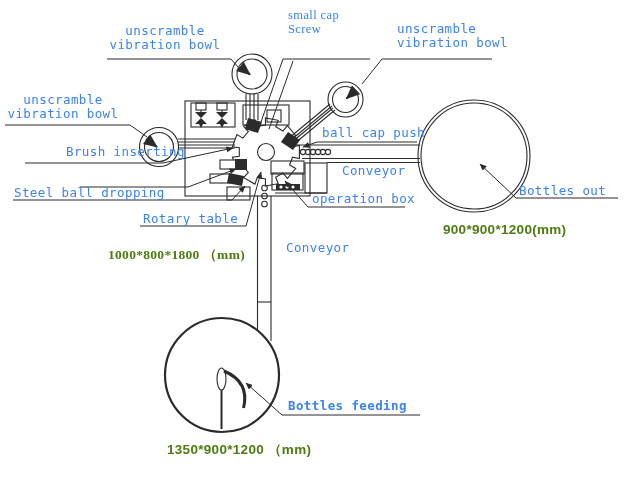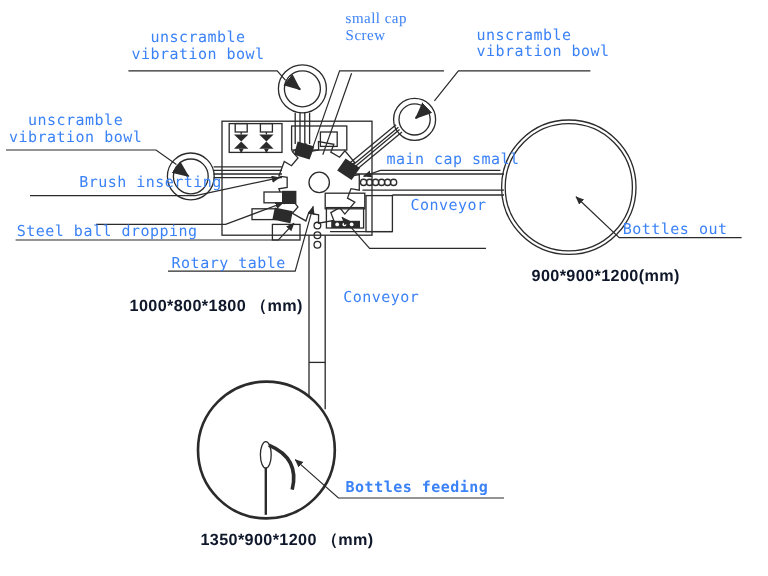--- a/index.html
+++ b/index.html
@@ -174,7 +174,7 @@
   <div class="lbl" style="left:30px;top:145px;margin-left:36px;">Brush inserting</div>
   <div class="lbl" style="left:143px;top:212px;">Rotary table</div>
   <div class="lbl" style="left:14px;top:186px;">Steel ball dropping</div>
-  <div class="lbl" style="left:322px;top:126px;">main cap small</div>
+  <div class="lbl" style="left:322px;top:126px;">ball cap push</div>
   <div class="lbl" style="left:342px;top:164px;">Conveyor</div>
   <div class="lbl" style="left:286px;top:241px;">Conveyor</div>
   <div class="lbl" style="left:519px;top:184px;">Bottles out</div>

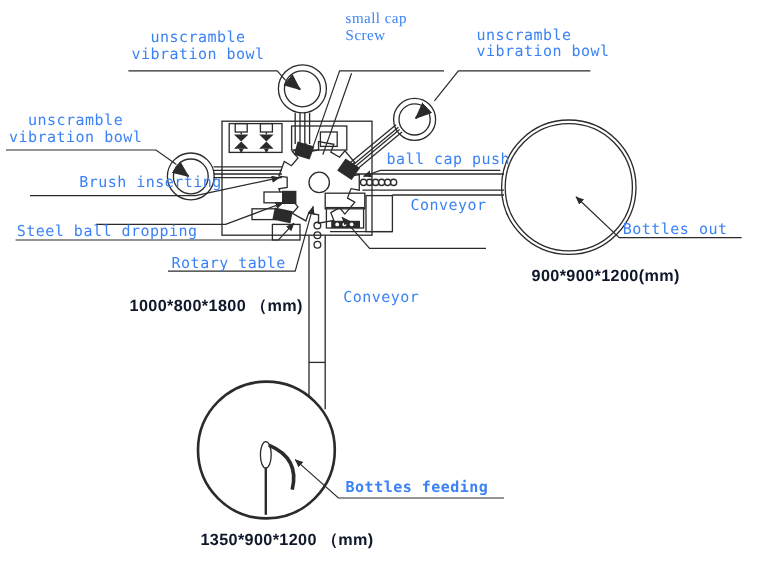--- a/index.html
+++ b/index.html
@@ -176,6 +176,7 @@
   <div class="lbl" style="left:14px;top:186px;">Steel ball dropping</div>
   <div class="lbl" style="left:322px;top:126px;">ball cap push</div>
   <div class="lbl" style="left:342px;top:164px;">Conveyor</div>
+  <div class="lbl" style="left:312px;top:192px;">operation box</div>
   <div class="lbl" style="left:286px;top:241px;">Conveyor</div>
   <div class="lbl" style="left:519px;top:184px;">Bottles out</div>
   <div class="lbl" style="left:288px;top:399px;font-weight:bold;">Bottles feeding</div>

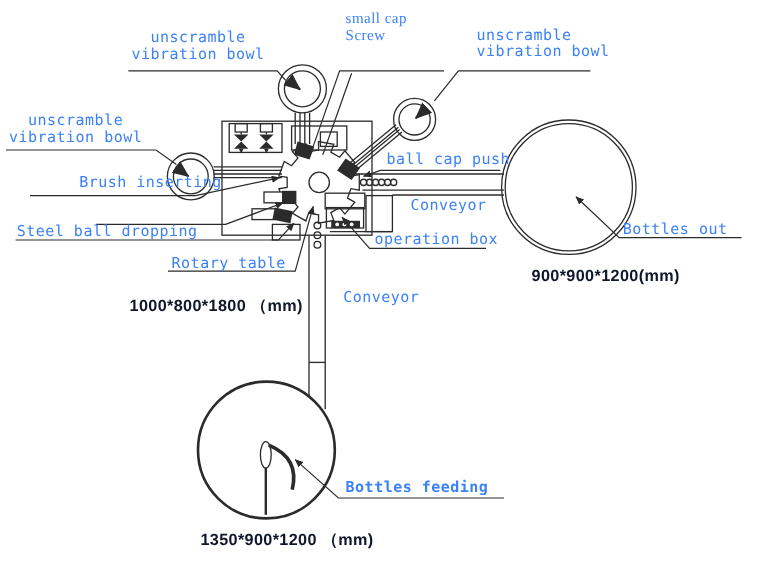--- a/index.html
+++ b/index.html
@@ -10,7 +10,7 @@
        color:#3b82f6;white-space:pre-line;}
   .center{text-align:center;}
   .dim{position:absolute;font-family:"Liberation Sans",sans-serif;font-weight:700;
-       font-size:13.5px;letter-spacing:.3px;color:#0f172a;white-space:pre;}
+       font-size:13.5px;letter-spacing:.3px;color:#4d7c0f;white-space:pre;}
 </style>
 </head>
 <body>

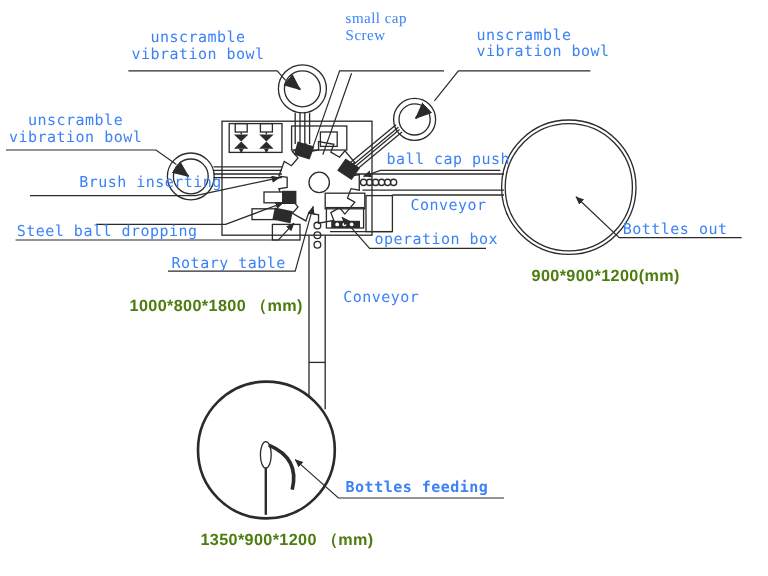--- a/index.html
+++ b/index.html
@@ -181,7 +181,7 @@
   <div class="lbl" style="left:519px;top:184px;">Bottles out</div>
   <div class="lbl" style="left:288px;top:399px;font-weight:bold;">Bottles feeding</div>
 
-  <div class="dim" style="left:108px;top:246px;">1000*800*1800 （mm)</div>
+  <div class="dim" style="left:108px;top:246px;font-family:Liberation Serif, serif;">1000*800*1800 （mm)</div>
   <div class="dim" style="left:443px;top:222px;">900*900*1200(mm)</div>
   <div class="dim" style="left:167px;top:441px;">1350*900*1200 （mm)</div>
 </div>

